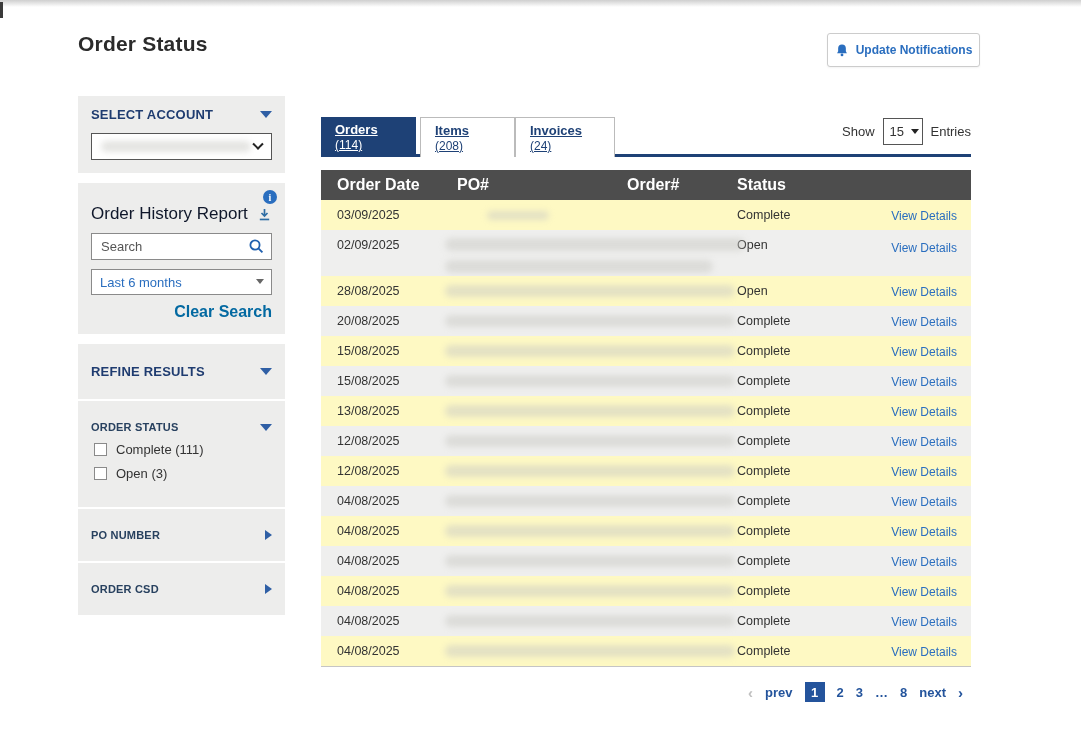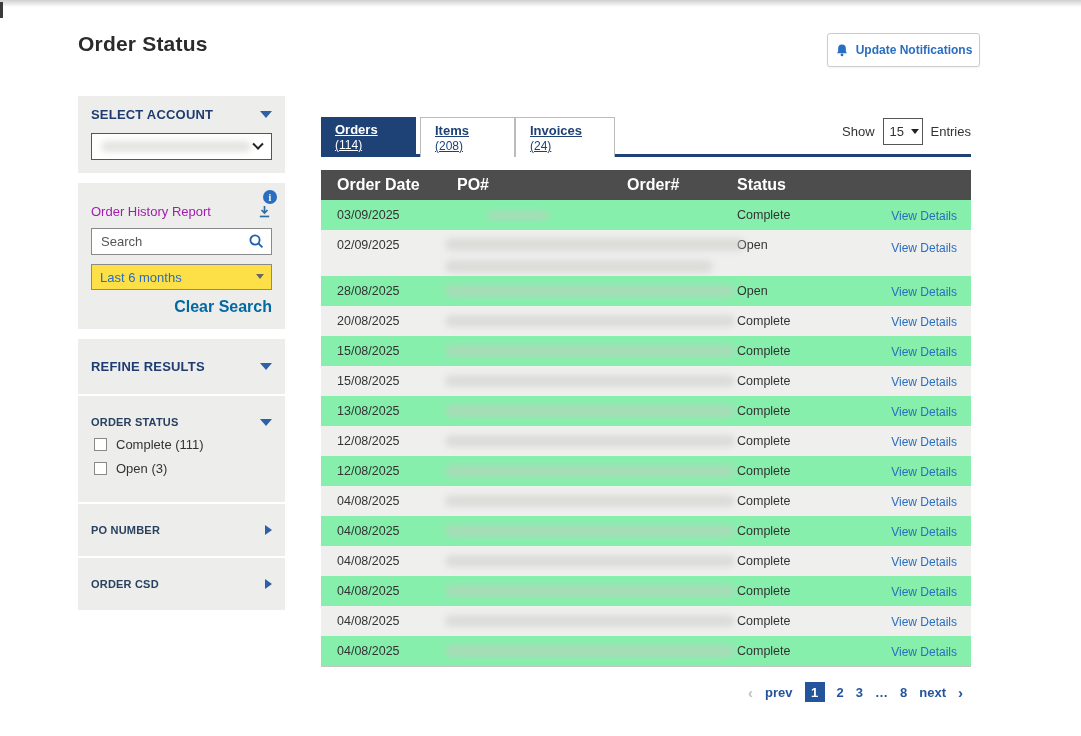--- a/index.html
+++ b/index.html
@@ -36,7 +36,7 @@
           transform:rotate(45deg) translate(-2px,-2px); }
   .redact { background:#c9c9c4; border-radius:6px; filter:blur(3px); opacity:.5; height:11px; }
   .link-row { display:flex; align-items:center; justify-content:space-between; margin-top:10px; }
-  .blue-link { font-size:13px; color:#a21caf; text-decoration:none; cursor:pointer; }
+  .blue-link { font-size:17px; color:#0f172a; text-decoration:none; cursor:pointer; }
   .search-wrap { margin-top:9px; position:relative; }
   .search-input { width:100%; height:27px; border:1px solid #8a8a8a; background:#fff;
                   padding:0 30px 0 9px; font-size:13px; color:#333; font-family:"Liberation Sans", sans-serif; }

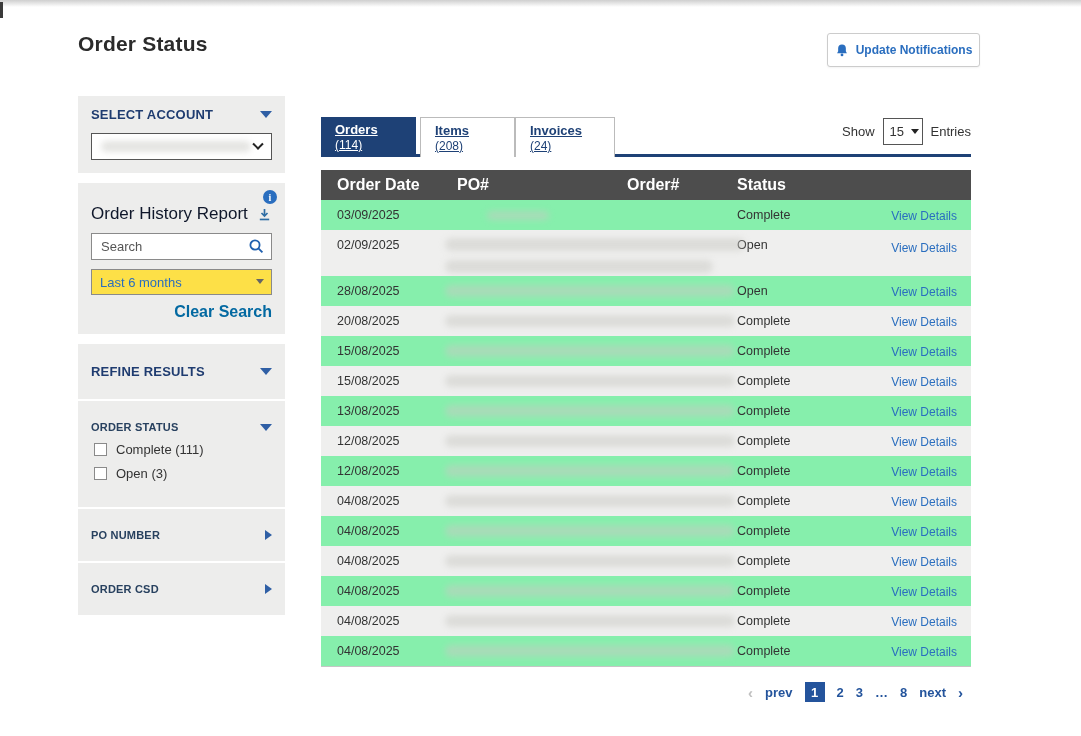--- a/index.html
+++ b/index.html
@@ -79,7 +79,7 @@
            background:#4d4d4d; color:#fff; }
   .thead .th { font-size:16px; font-weight:bold; padding-left:16px; }
   .tr { display:grid; grid-template-columns:120px 170px 110px 150px 1fr; min-height:30px; align-items:center;
-        position:relative; background:#86efac; }
+        position:relative; background:#fef9c3; }
   .tr.alt { background:#efefee; }
   .tr.tall { min-height:46px; align-items:start; padding-top:8px; }
   .td-date { font-size:12.5px; color:#333; padding-left:16px; }

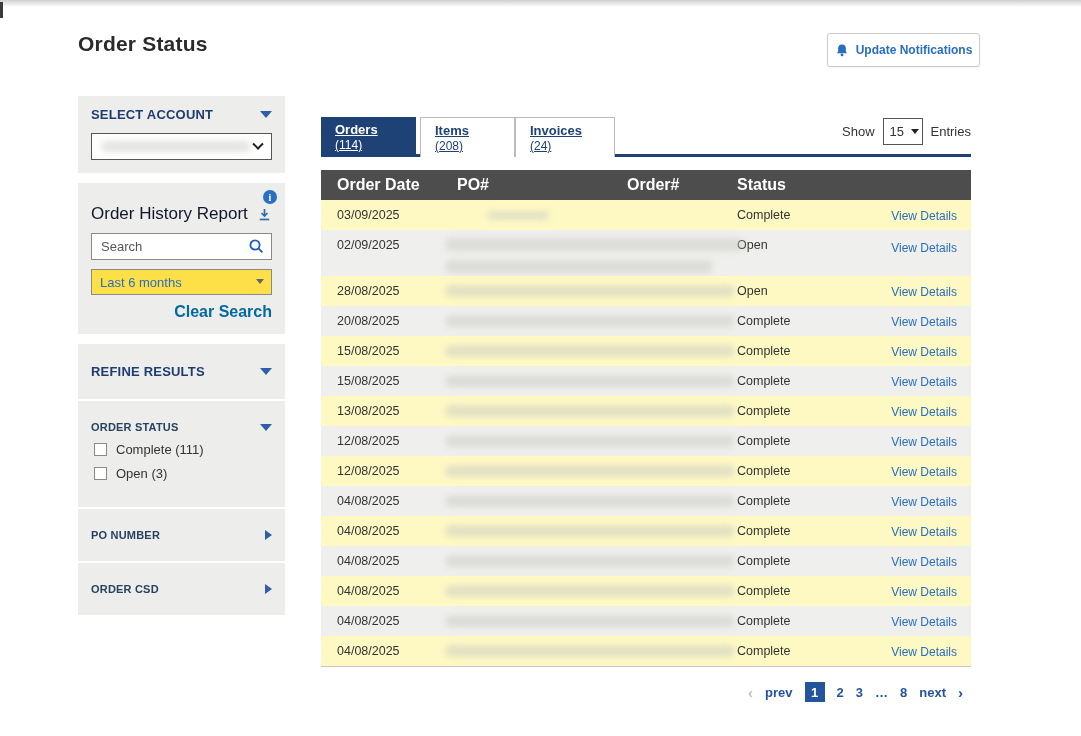--- a/index.html
+++ b/index.html
@@ -43,7 +43,7 @@
   .search-input::placeholder { color:#555; opacity:1; }
   .search-ico { position:absolute; right:7px; top:5px; cursor:pointer; }
   .sel-wrap { margin-top:9px; position:relative; }
-  .months-select { width:100%; height:26px; border:1px solid #8a8a8a; background:#fde047;
+  .months-select { width:100%; height:26px; border:1px solid #8a8a8a; background:#ffffff;
                    font-size:13px; color:#2a6ebf; padding:0 22px 0 8px; appearance:none; -webkit-appearance:none;
                    font-family:"Liberation Sans", sans-serif; border-radius:0; }
   .sel-arrow { position:absolute; right:8px; top:10px; width:0; height:0;

